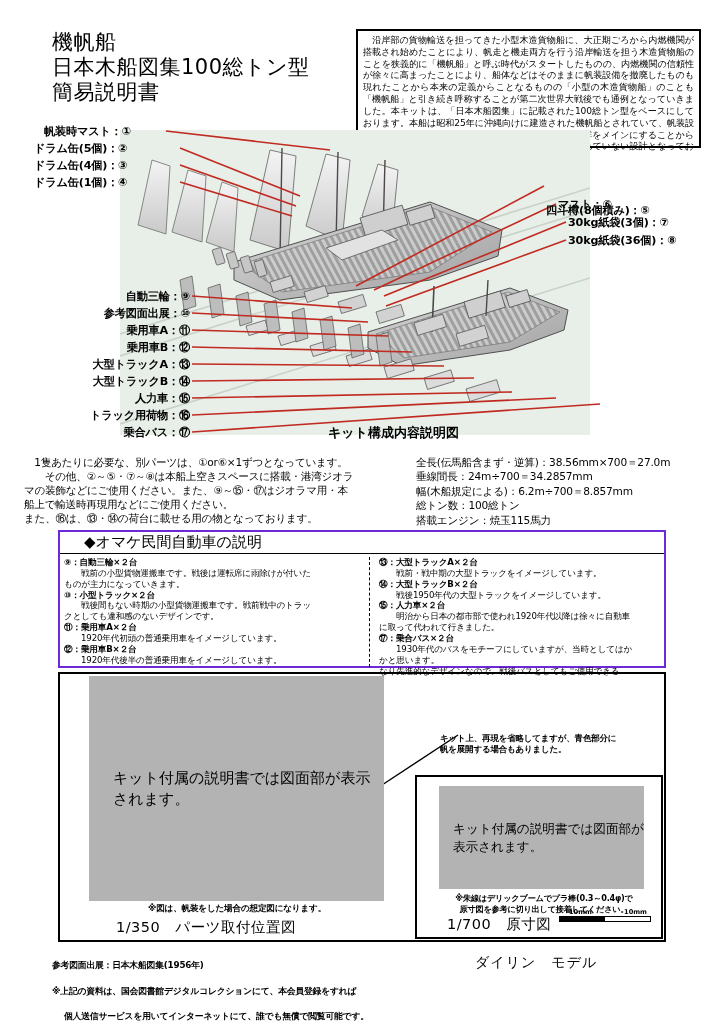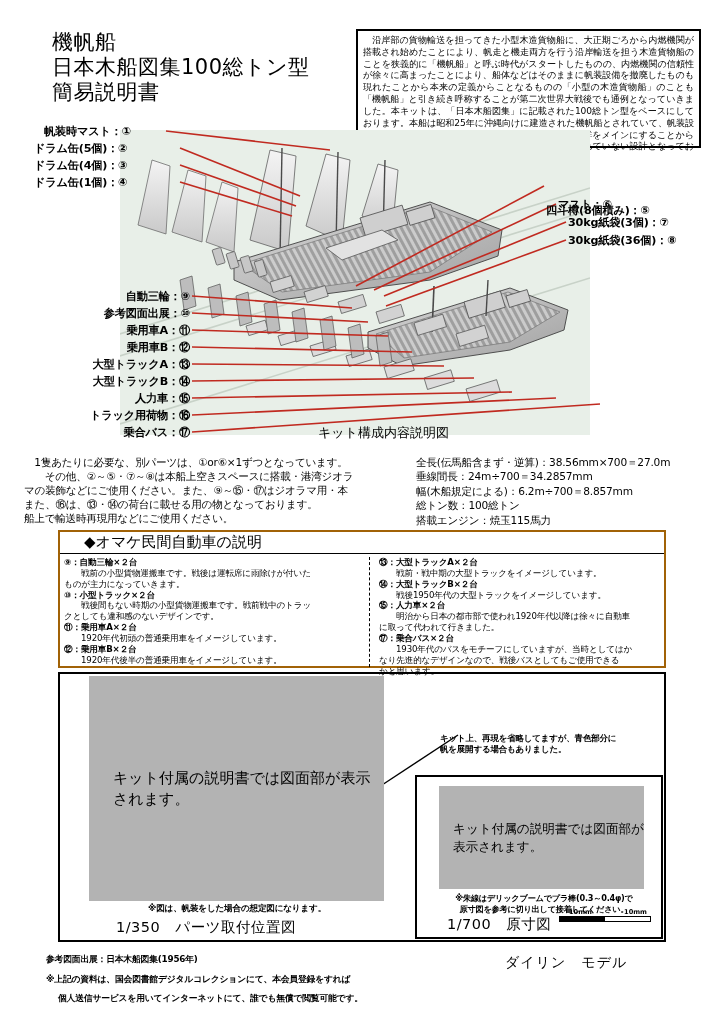--- a/index.html
+++ b/index.html
@@ -81,9 +81,9 @@
 
   .fig-caption {
     position: absolute;
-    left: 318px; top: 424px;
+    left: 328px; top: 424px;
     font-size: 13px;
-    font-weight: normal;
+    font-weight: bold;
     letter-spacing: 0px;
   }
 

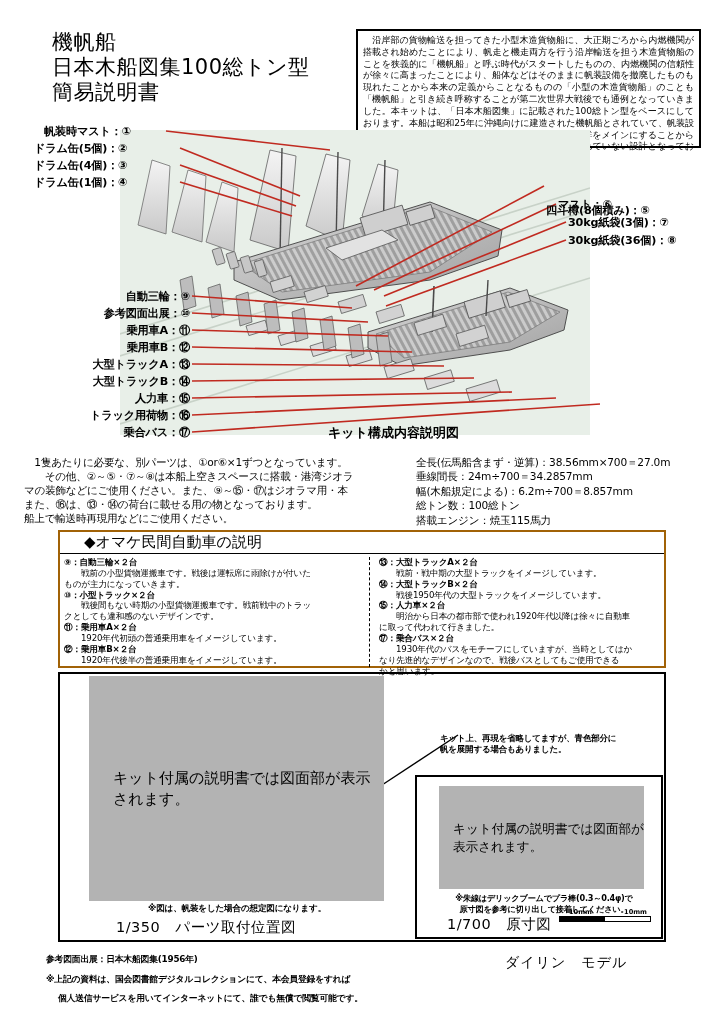--- a/index.html
+++ b/index.html
@@ -450,8 +450,8 @@
     <p>　1隻あたりに必要な、別パーツは、①or⑥×1ずつとなっています。</p>
     <p>　　その他、②～⑤・⑦～⑧は本船上空きスペースに搭載・港湾ジオラ</p>
     <p>マの装飾などにご使用ください。また、⑨～⑮・⑰はジオラマ用・本</p>
+    <p>船上で輸送時再現用などにご使用ください。</p>
     <p>また、⑯は、⑬・⑭の荷台に載せる用の物となっております。</p>
-    <p>船上で輸送時再現用などにご使用ください。</p>
   </div>
 
   <div class="specs-col">

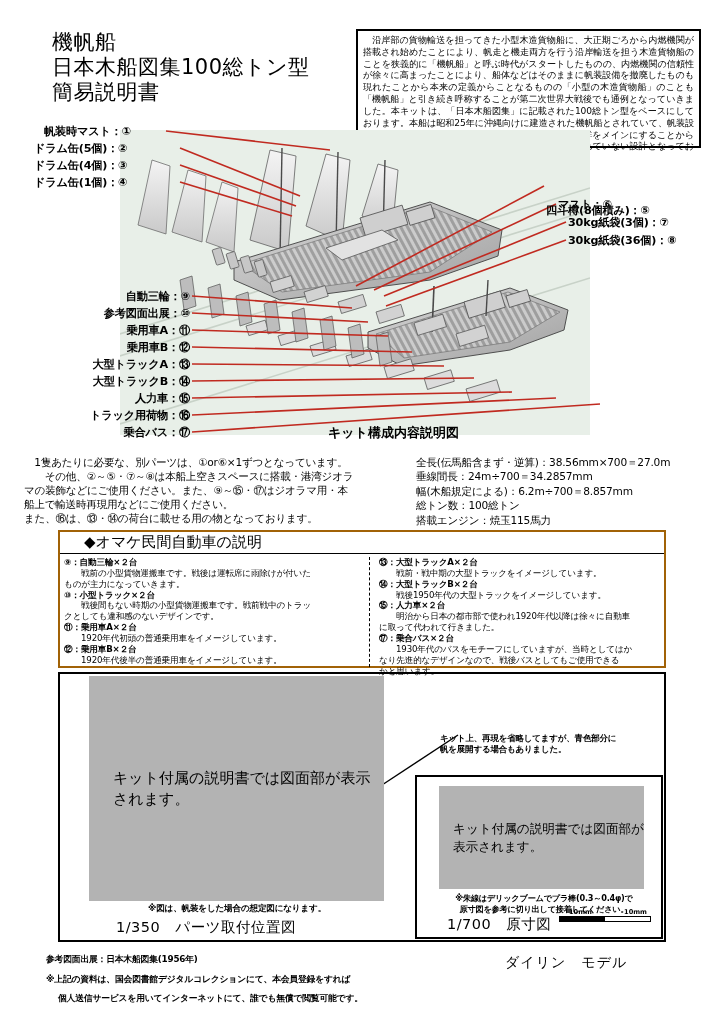--- a/index.html
+++ b/index.html
@@ -113,7 +113,7 @@
     position: absolute;
     left: 58px; top: 530px;
     width: 608px; height: 138px;
-    border: 2px solid #a16207;
+    border: 2px solid #6d28d9;
     background: #fff;
   }
   .bonus-title {

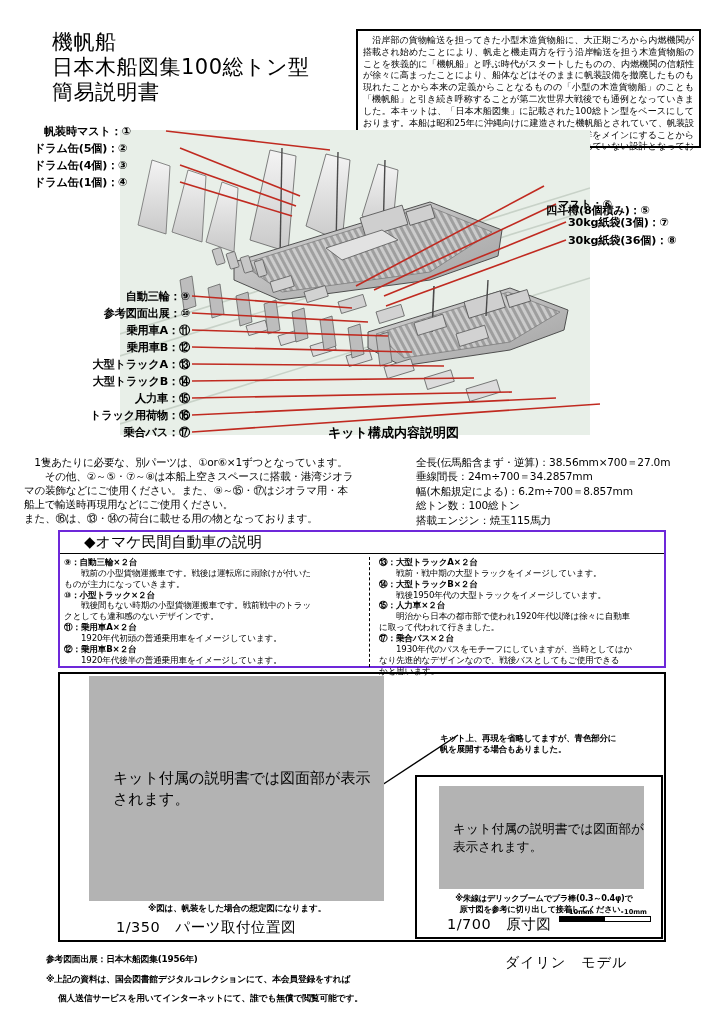--- a/index.html
+++ b/index.html
@@ -489,8 +489,8 @@
         <p>に取って代われて行きました。</p>
         <p class="head">⑰：乗合バス×２台</p>
         <p class="sub">　1930年代のバスをモチーフにしていますが、当時としてはか</p>
+        <p>かと思います。</p>
         <p>なり先進的なデザインなので、戦後バスとしてもご使用できる</p>
-        <p>かと思います。</p>
       </div>
 
     </div>

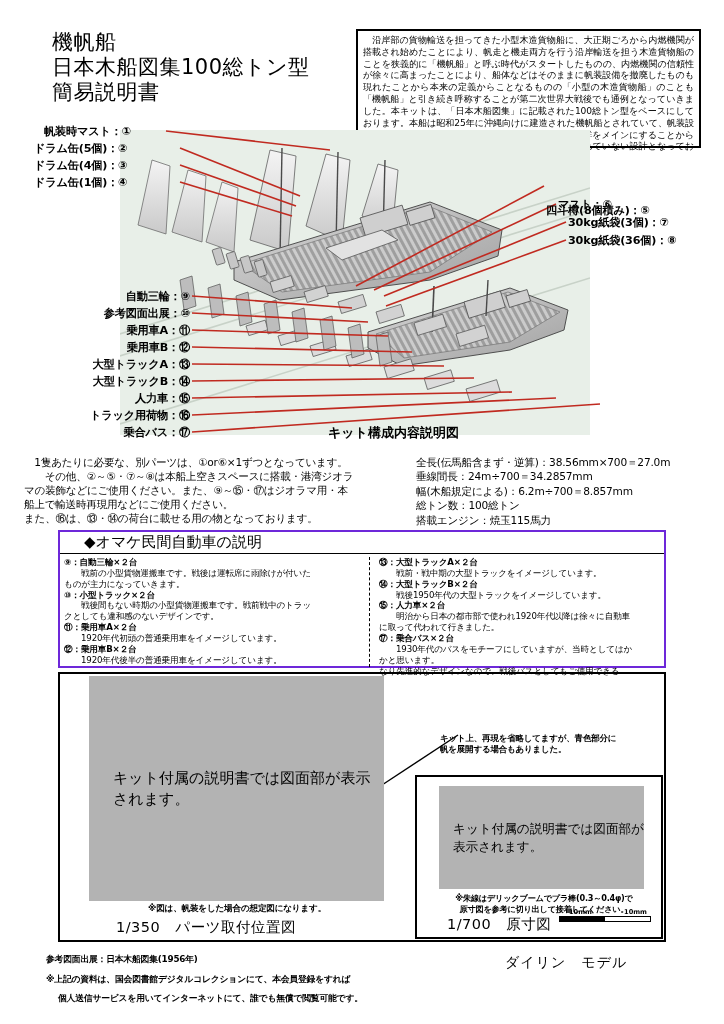--- a/index.html
+++ b/index.html
@@ -257,7 +257,7 @@
     line-height: 1.32;
     letter-spacing: -0.2px;
   }
-  .ref-block p { margin: 8px; }
+  .ref-block p { margin: 14px; }
   .ref-block p.ind { padding-left: 12px; }
 
   .maker {

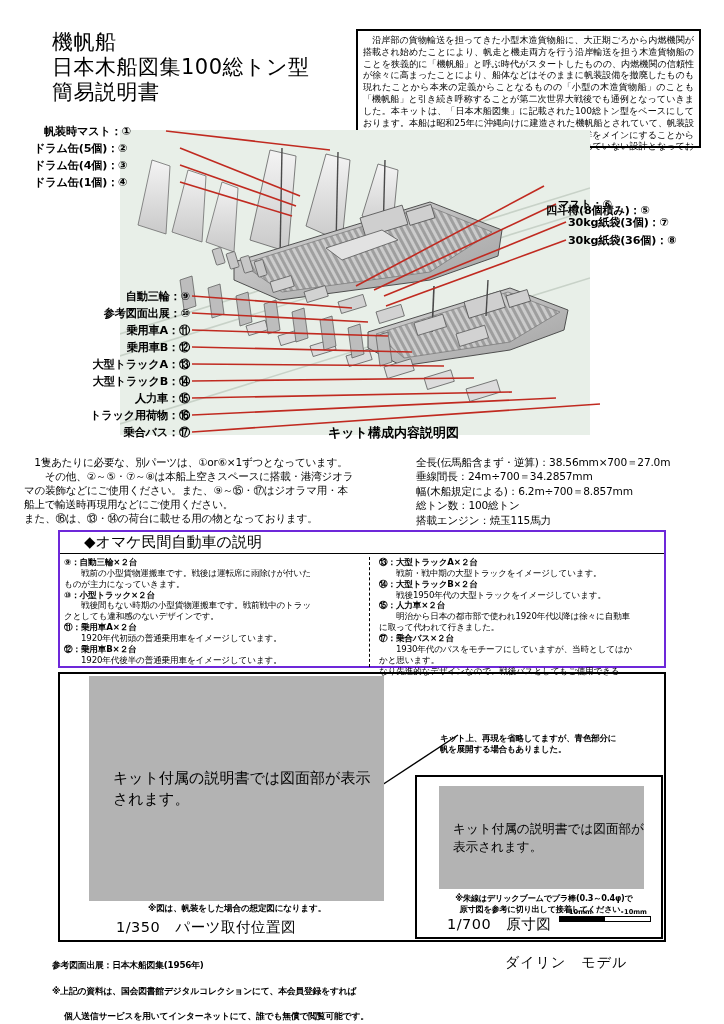--- a/index.html
+++ b/index.html
@@ -262,7 +262,7 @@
 
   .maker {
     position: absolute;
-    left: 505px; top: 954px;
+    left: 475px; top: 954px;
     font-size: 14px;
     letter-spacing: 1px;
   }

